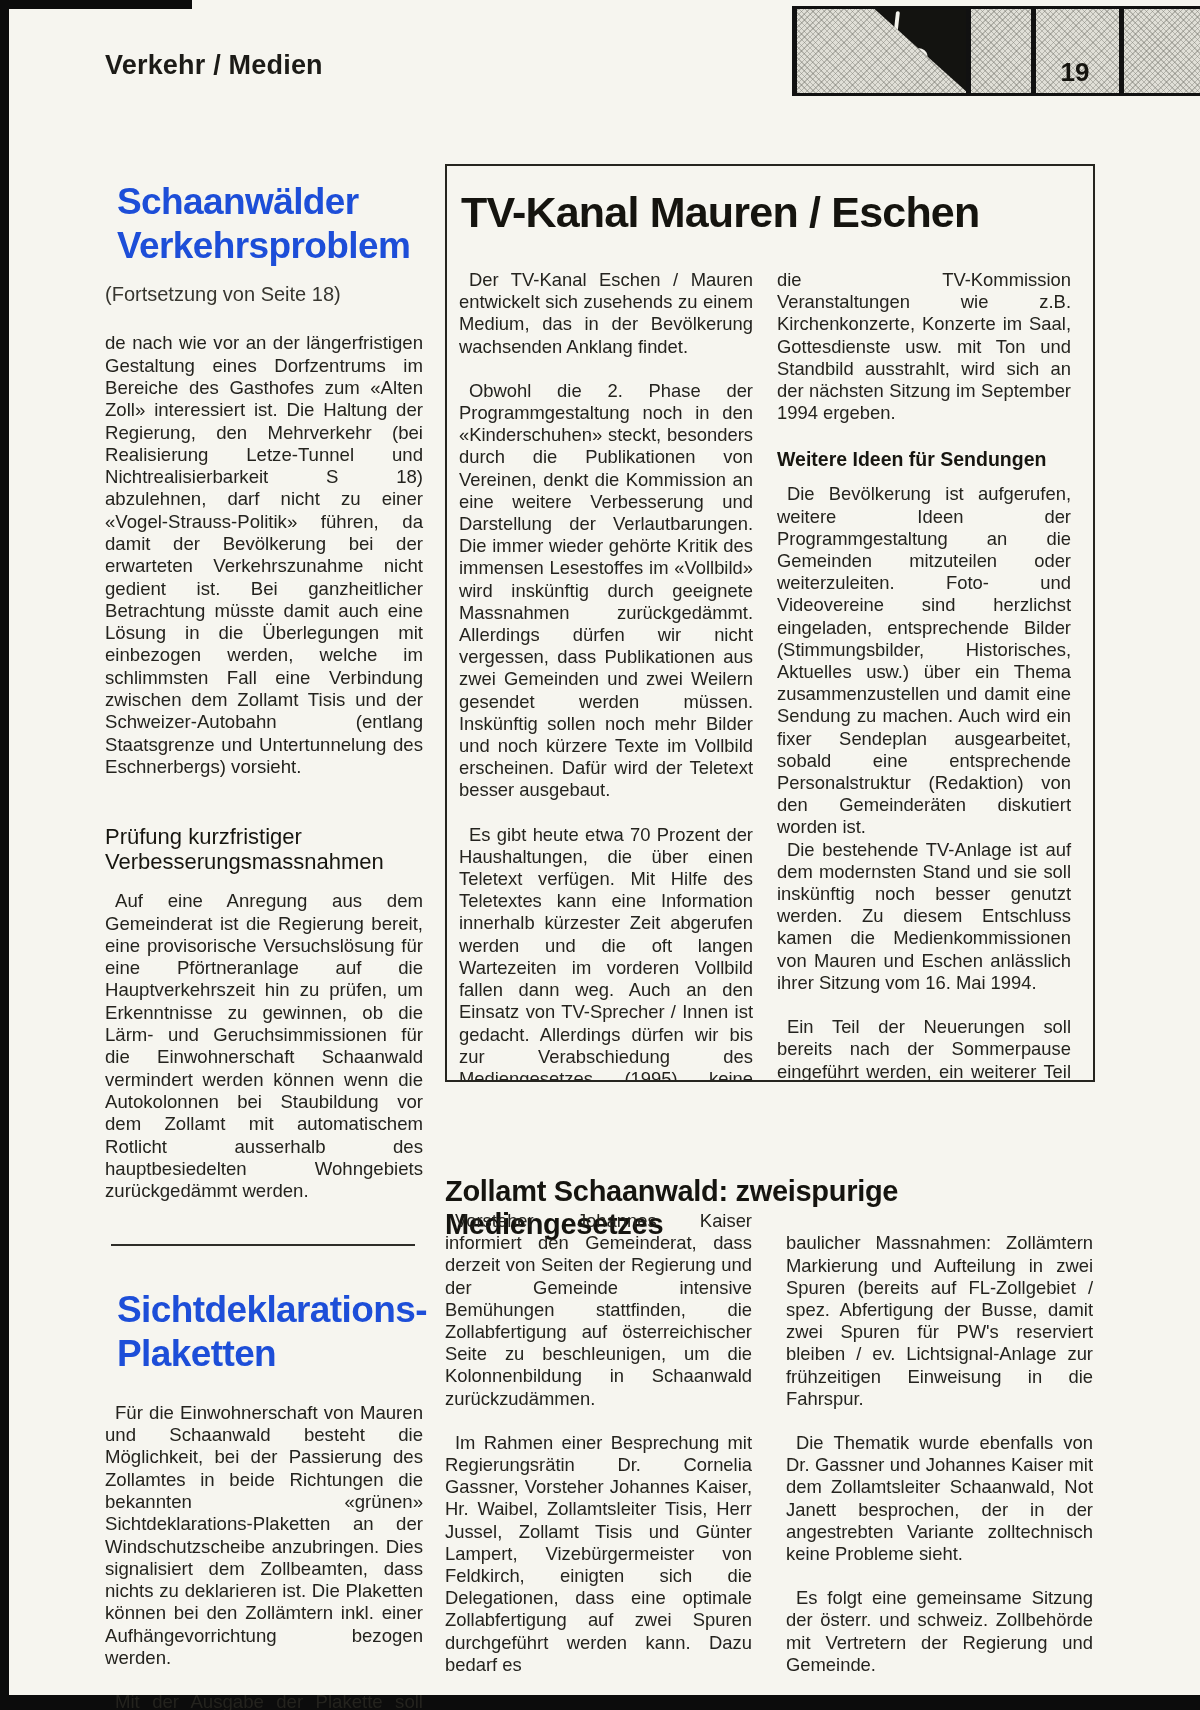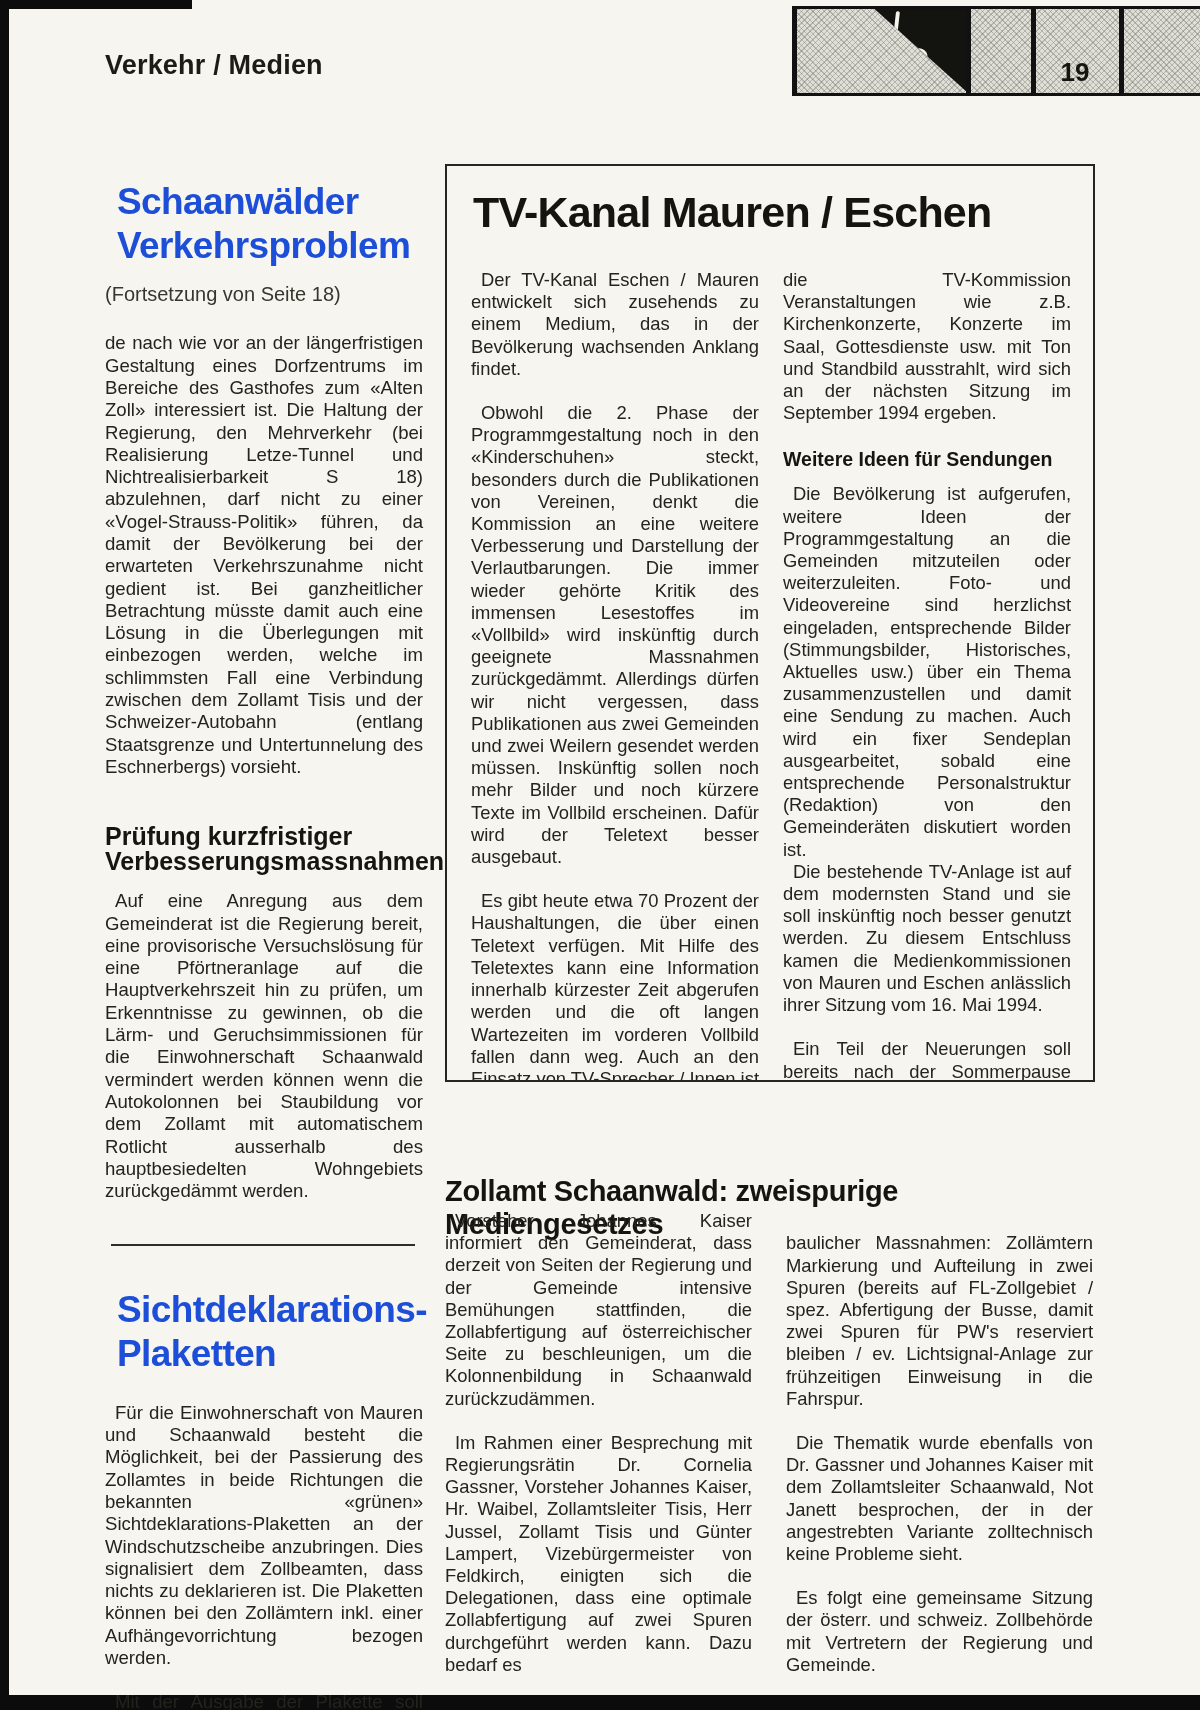--- a/index.html
+++ b/index.html
@@ -50,7 +50,7 @@
   
   .tv-box{
     position:absolute;left:445px;top:164px;width:650px;height:918px;box-sizing:border-box;
-    border:2px solid #26251f;padding:16px 22px 0 24px;overflow:hidden;background:transparent;
+    border:2px solid #26251f;padding:16px 22px 0 12px;overflow:hidden;background:transparent;
   }
   .box-title{font-size:43px;font-weight:bold;color:#15140f;letter-spacing:-.8px;margin:6px 0 0 2px;}
   .box-cols{display:flex;gap:24px;margin-top:32px;}

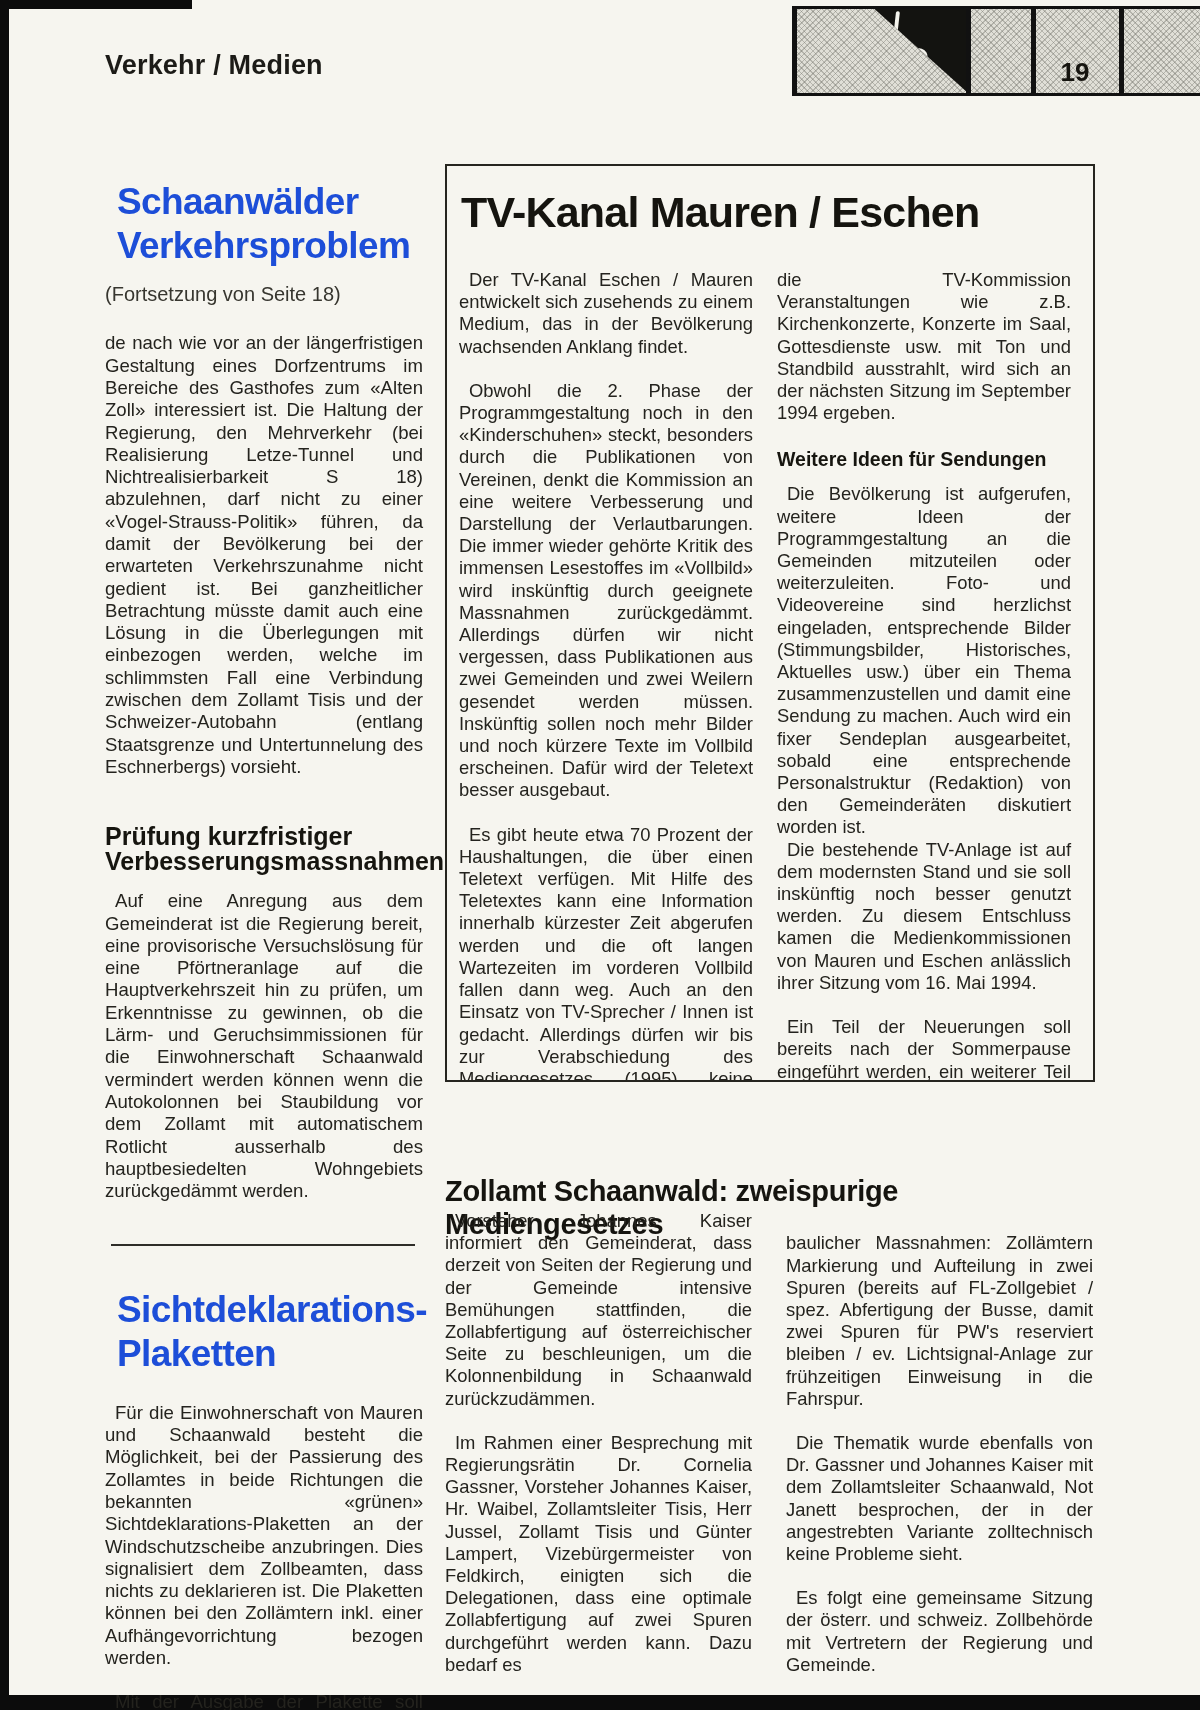--- a/index.html
+++ b/index.html
@@ -40,7 +40,7 @@
   .body-p.noindent{text-indent:0;}
   .body-p.first{margin-top:0;}
   .body-p.cont{margin-top:0;}
-  .subhead{font-size:25px;line-height:25px;font-weight:bold;color:#16150f;margin:46px 0 0 0;}
+  .subhead{font-size:22px;line-height:25px;font-weight:normal;color:#16150f;margin:46px 0 0 0;}
   .continuation{font-size:20px;color:#37362f;margin:16px 0 0 0;}
   
   .col-left{position:absolute;left:105px;top:168px;width:318px;}

